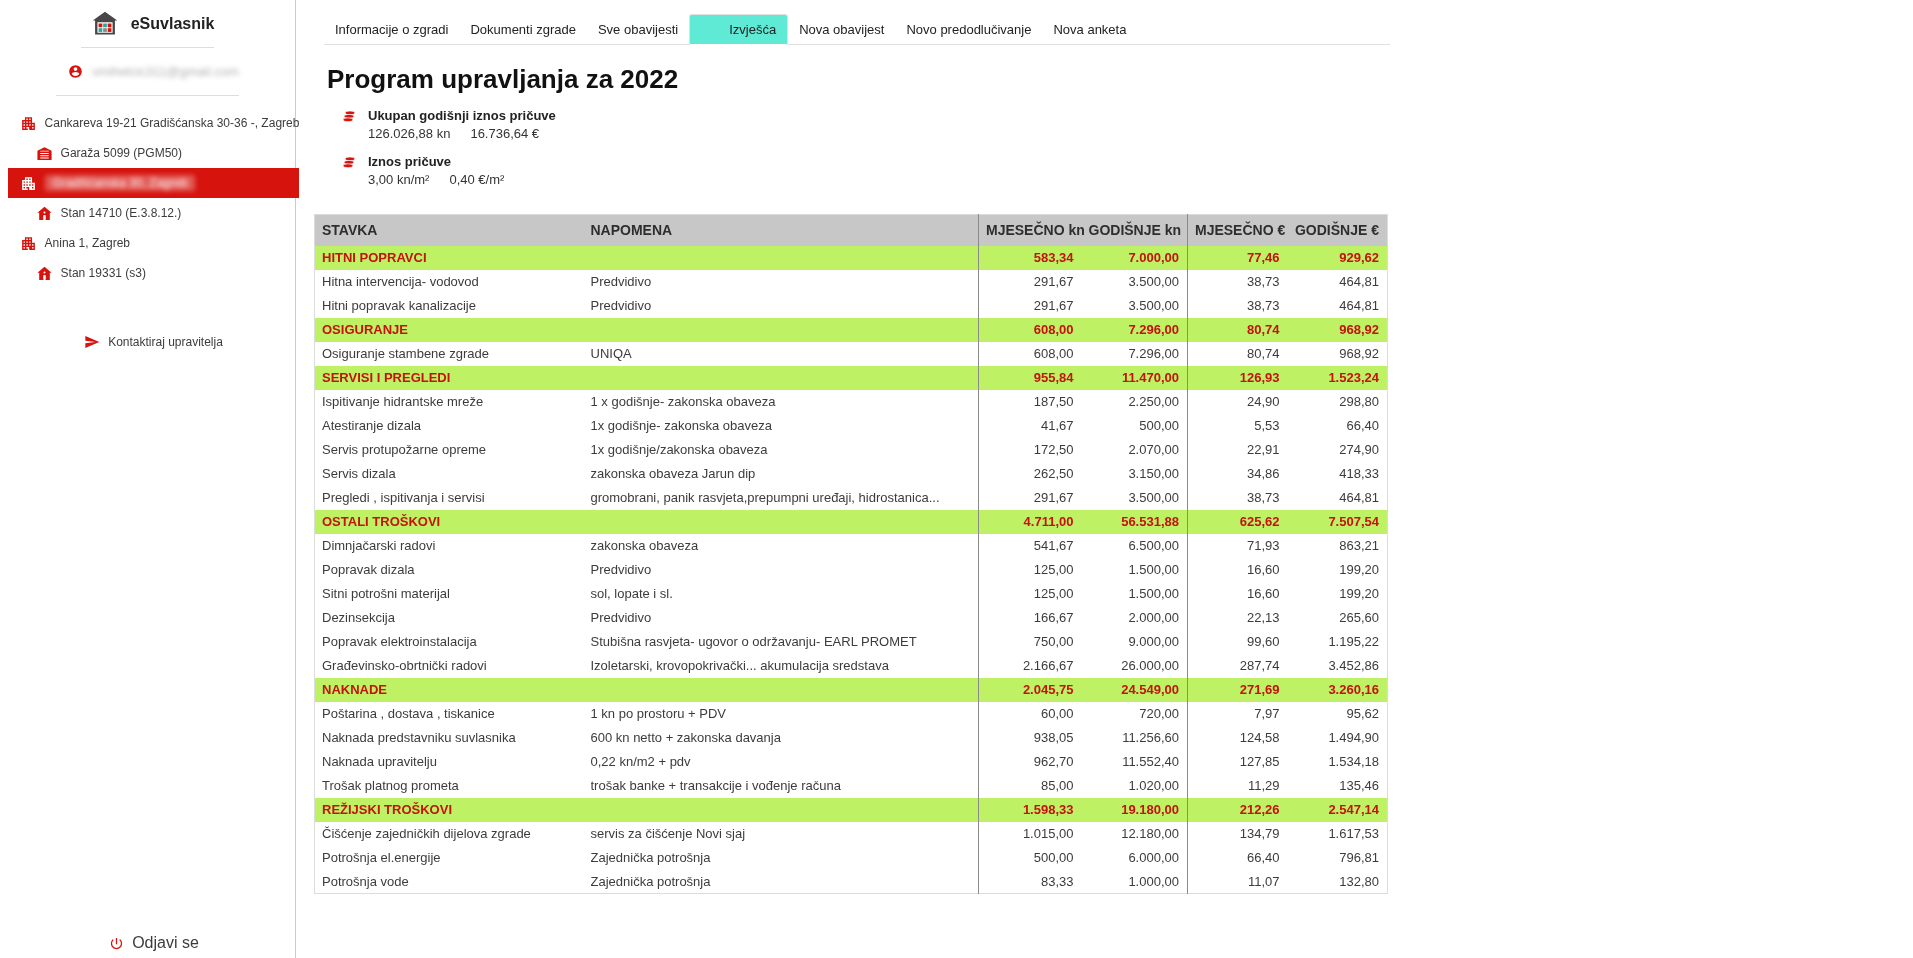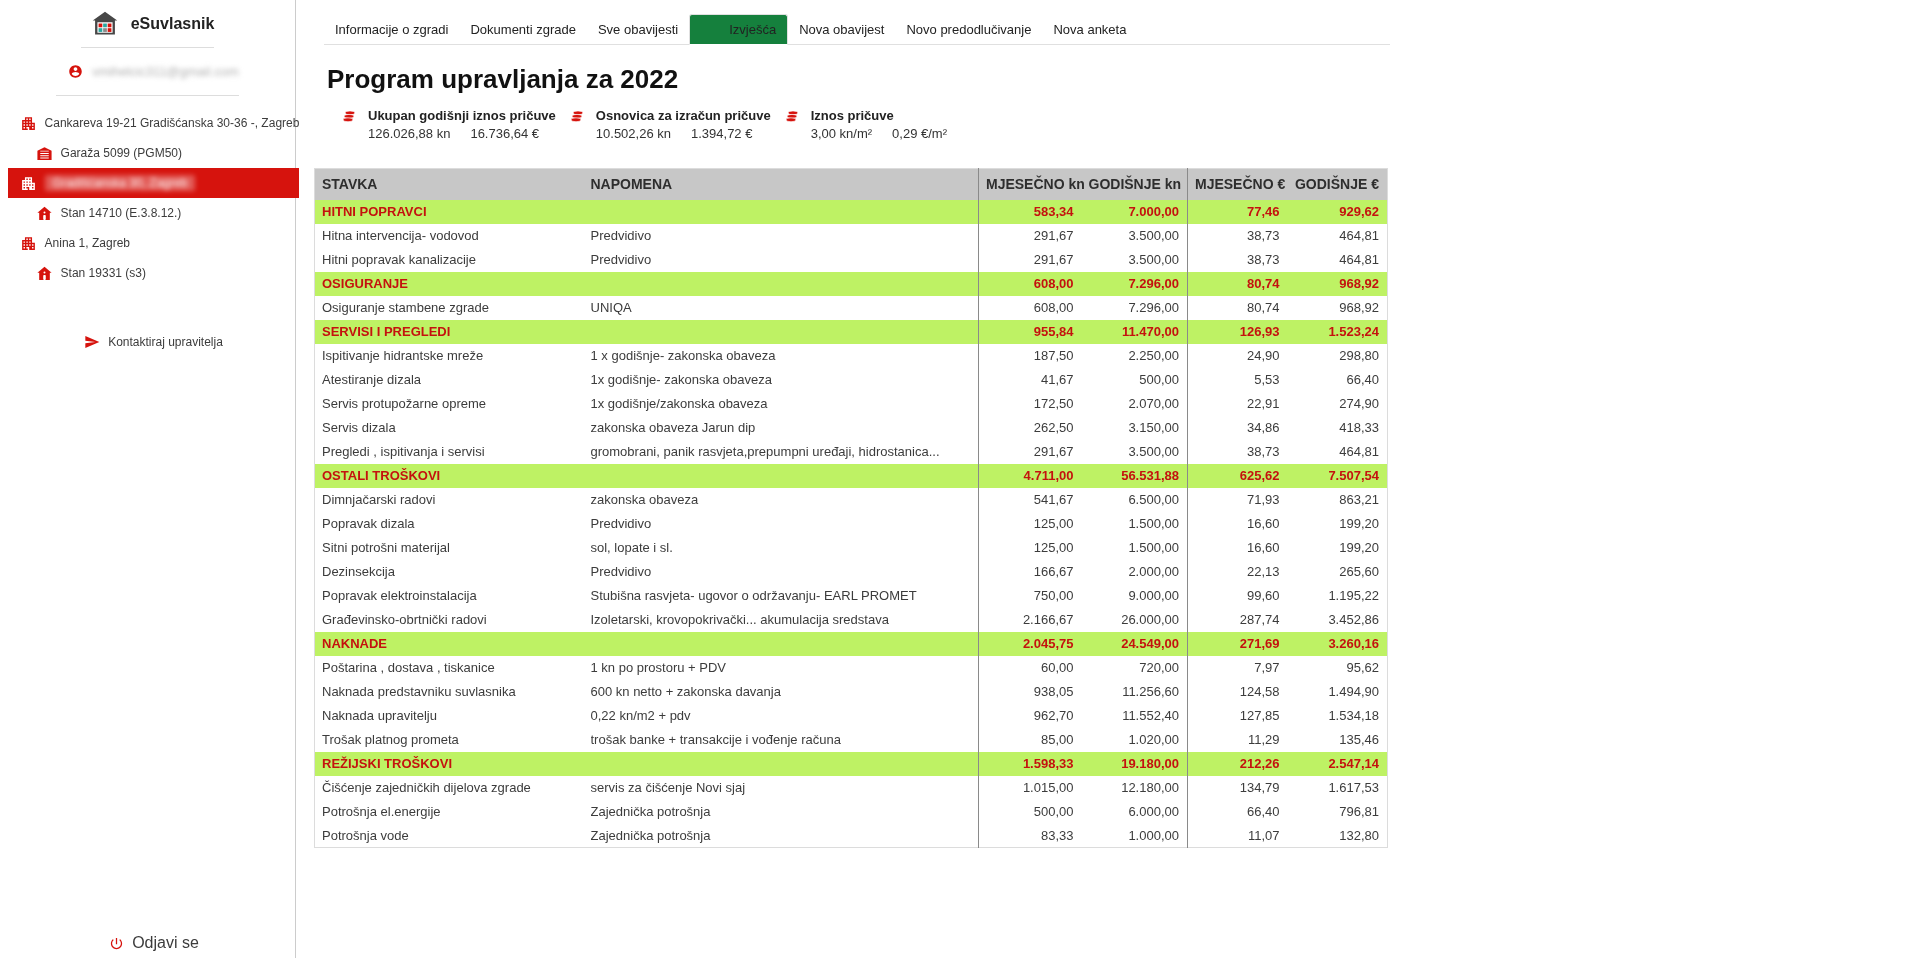--- a/index.html
+++ b/index.html
@@ -68,7 +68,7 @@
     white-space:nowrap; position:relative;
   }
   .tab.active {
-    background:#15803d; border:1px solid #e0e0e0; border-bottom:1px solid #fff;
+    background:#5eead4; border:1px solid #e0e0e0; border-bottom:1px solid #fff;
     margin-bottom:-1px; border-radius:3px 3px 0 0;padding-left:39px;
   }
   .page-title { font-size:26px; line-height:26px; font-weight:bold; color:#111; margin:21px 0 0 13px; }

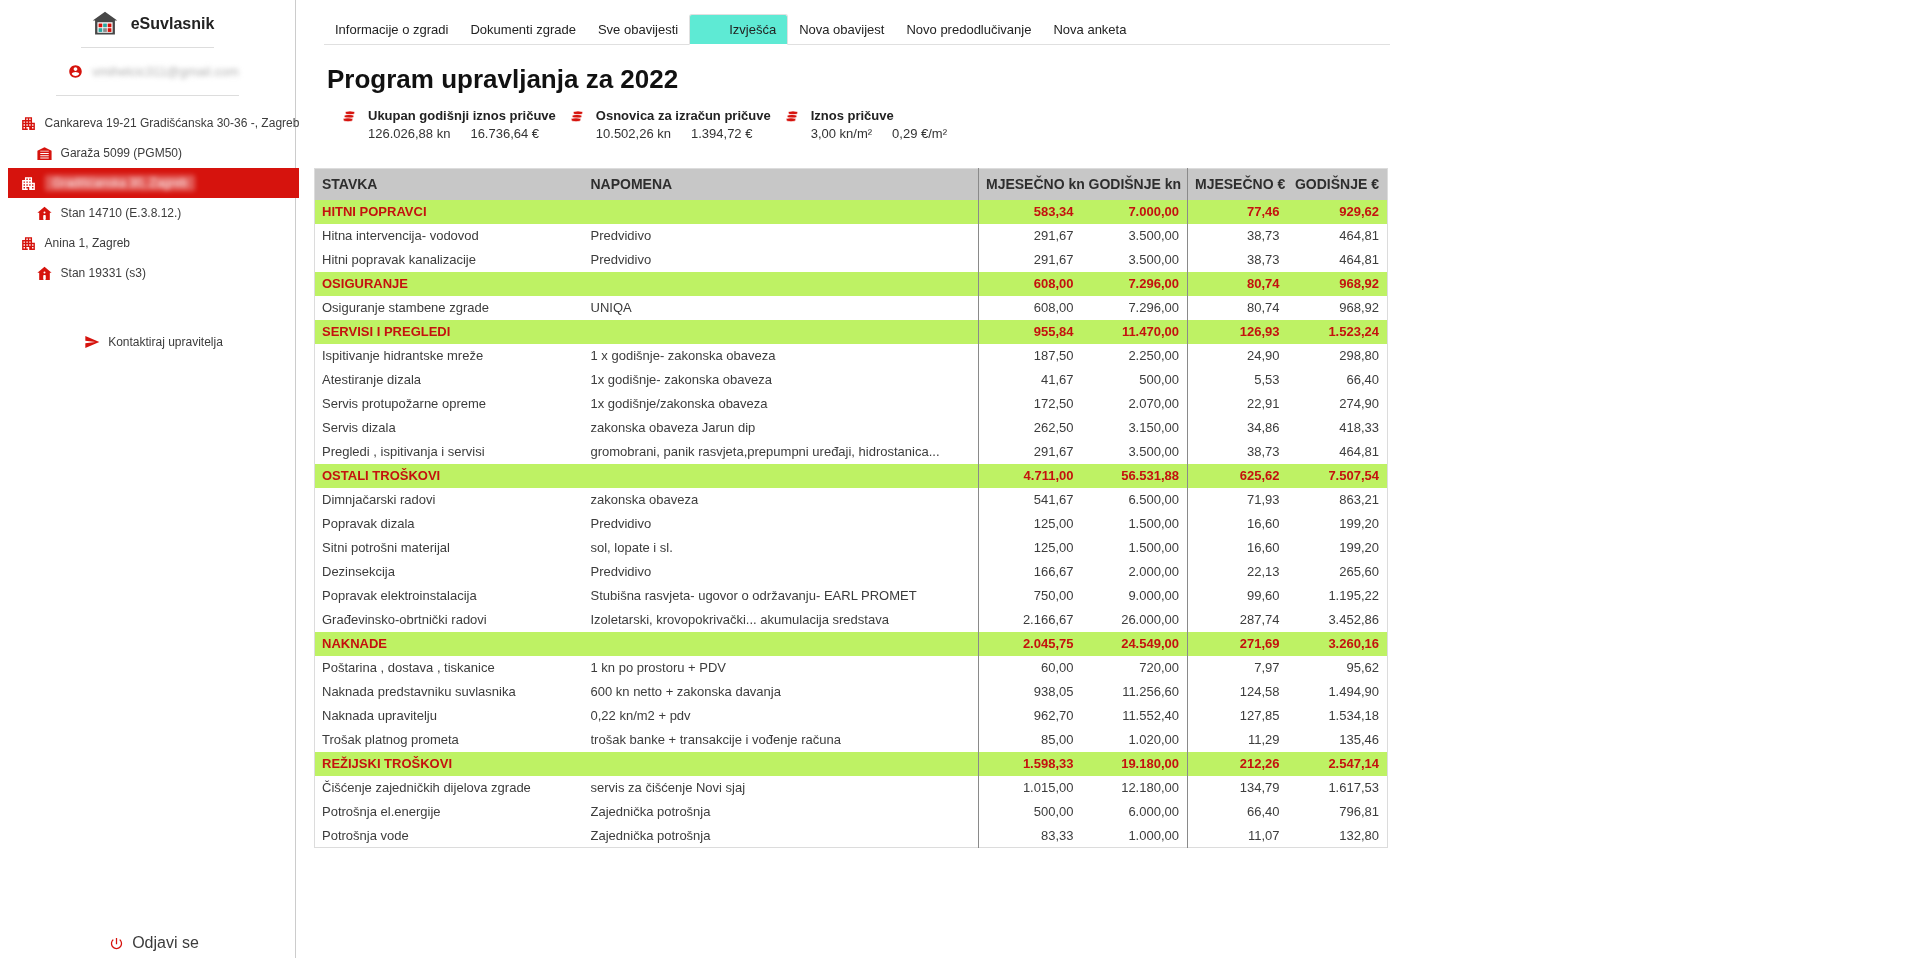--- a/index.html
+++ b/index.html
@@ -72,7 +72,7 @@
     margin-bottom:-1px; border-radius:3px 3px 0 0;padding-left:39px;
   }
   .page-title { font-size:26px; line-height:26px; font-weight:bold; color:#111; margin:21px 0 0 13px; }
-  .summary { margin:16px 0 0 27px; display:flex; flex-direction:row; gap:13px; }
+  .summary { margin:16px 0 0 27px; display:flex; flex-direction:column; gap:13px; }
   .summary-item { display:flex; gap:11px; }
   .summary-item .icon { width:16px; height:16px; color:#d6130d; margin-top:1px; flex:0 0 auto; }
   .summary-label { font-size:13px; font-weight:bold; color:#222; }

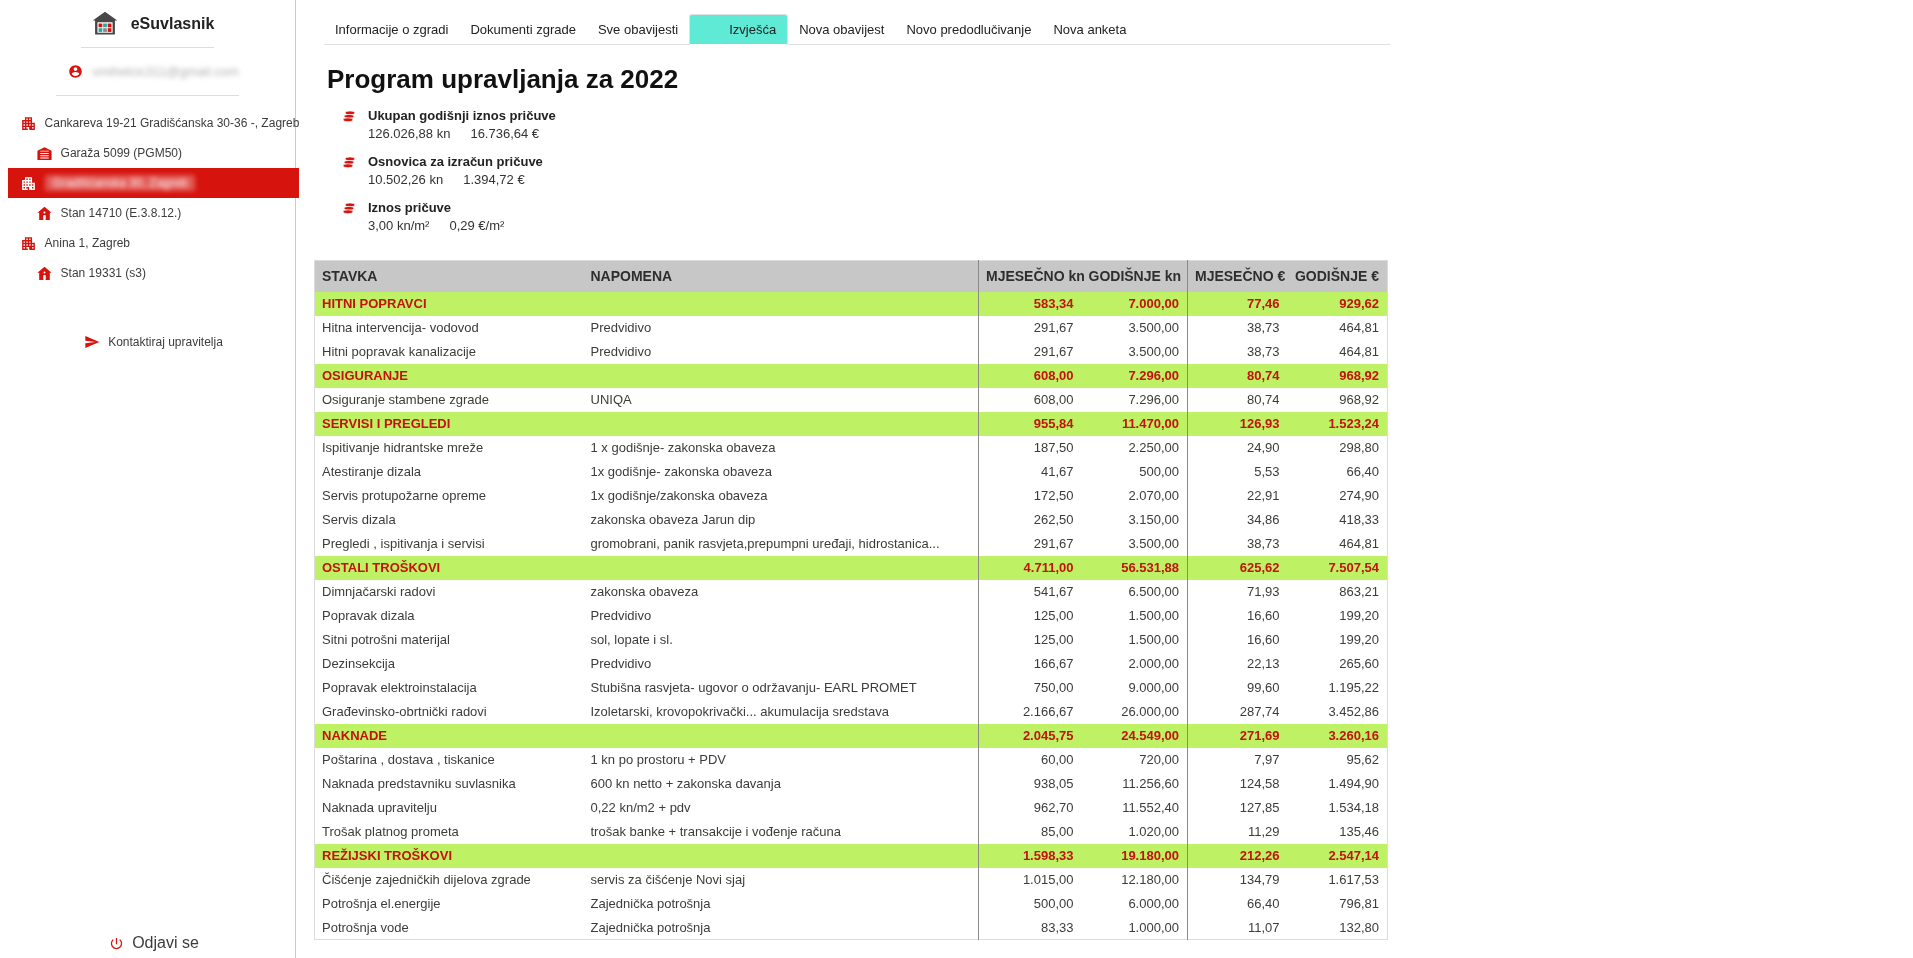--- a/index.html
+++ b/index.html
@@ -246,22 +246,6 @@
   </svg>
         </span>
     <div>
-      <div class="summary-label">Osnovica za izračun pričuve</div>
-      <div class="summary-values">
-        <span>10.502,26 kn</span>
-        <span>1.394,72 €</span>
-      </div>
-    </div>
-  </div>
-      <div class="summary-item">
-    <span class="icon">
-          <svg viewBox="0 0 24 24" xmlns="http://www.w3.org/2000/svg">
-    <ellipse cx="13.5" cy="5.8" rx="7.3" ry="2.9" fill="currentColor" stroke="#fff" stroke-width="1"></ellipse>
-    <ellipse cx="12" cy="11" rx="7.3" ry="2.9" fill="currentColor" stroke="#fff" stroke-width="1"></ellipse>
-    <ellipse cx="10.5" cy="16.2" rx="7.3" ry="2.9" fill="currentColor" stroke="#fff" stroke-width="1"></ellipse>
-  </svg>
-        </span>
-    <div>
       <div class="summary-label">Iznos pričuve</div>
       <div class="summary-values">
         <span>3,00 kn/m²</span>

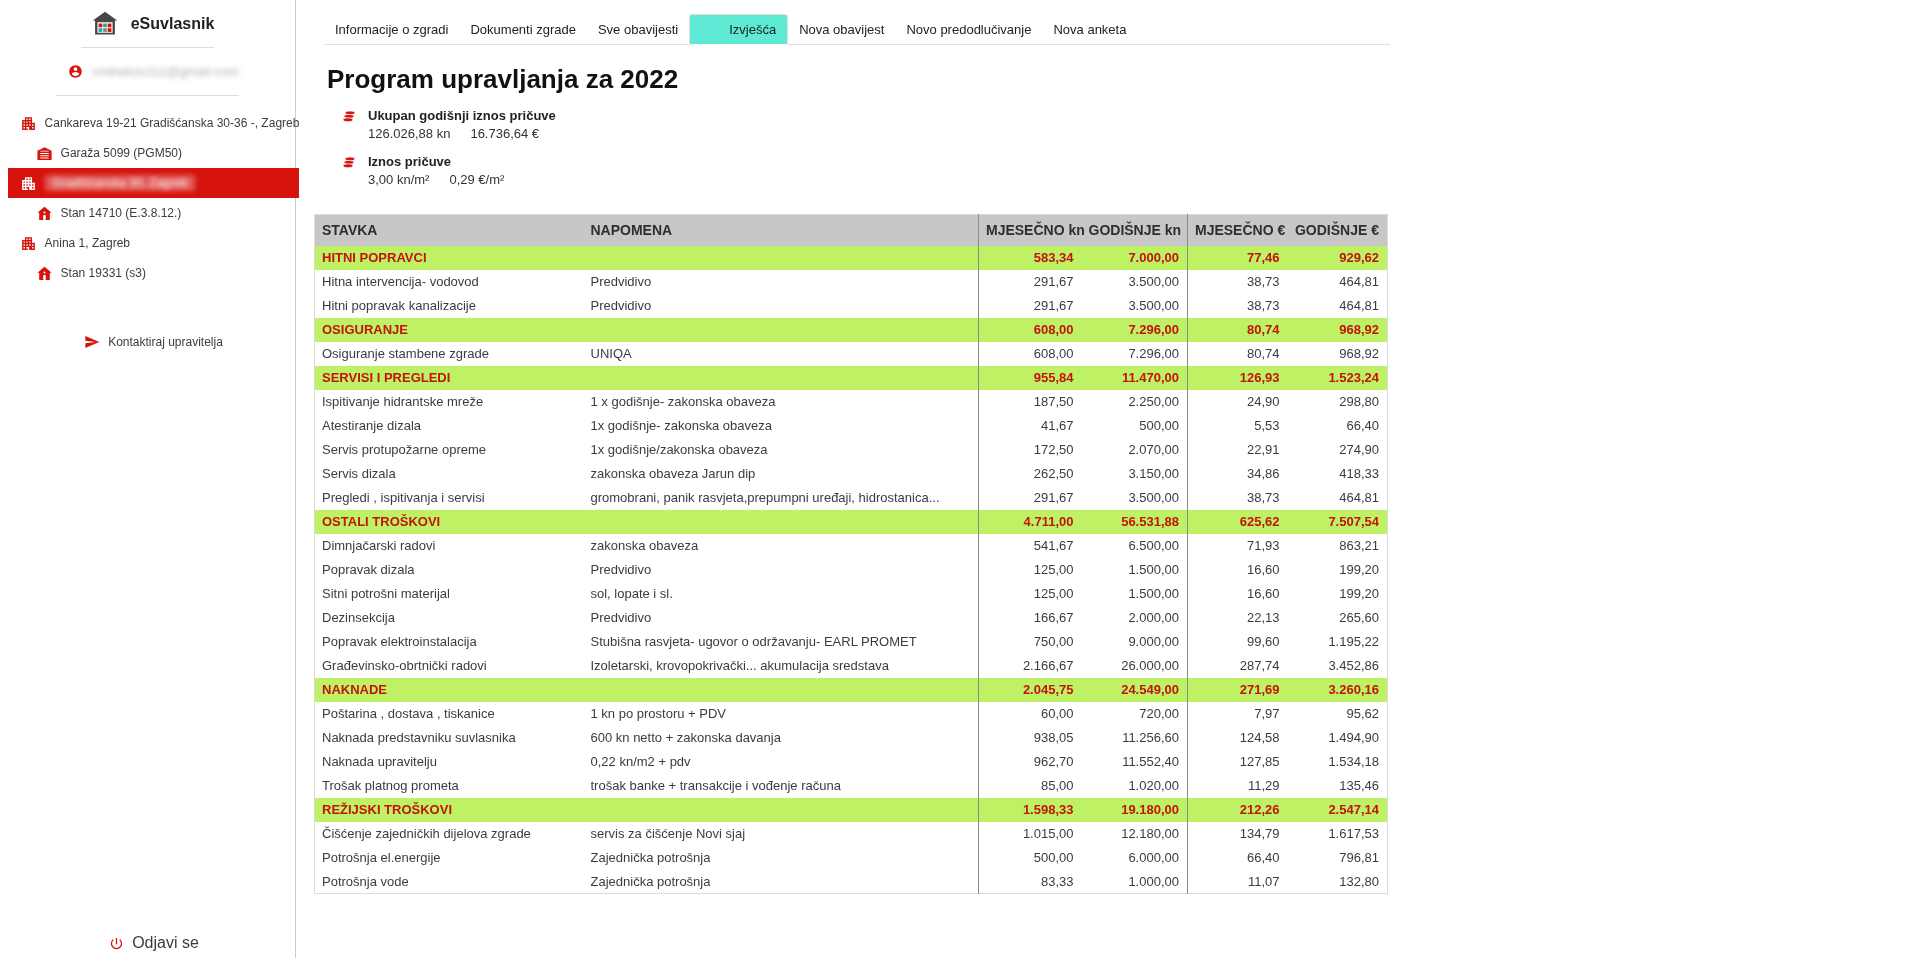--- a/index.html
+++ b/index.html
@@ -249,7 +249,7 @@
       <div class="summary-label">Iznos pričuve</div>
       <div class="summary-values">
         <span>3,00 kn/m²</span>
-        <span>0,29 €/m²</span>
+        <span>0,40 €/m²</span>
       </div>
     </div>
   </div>

